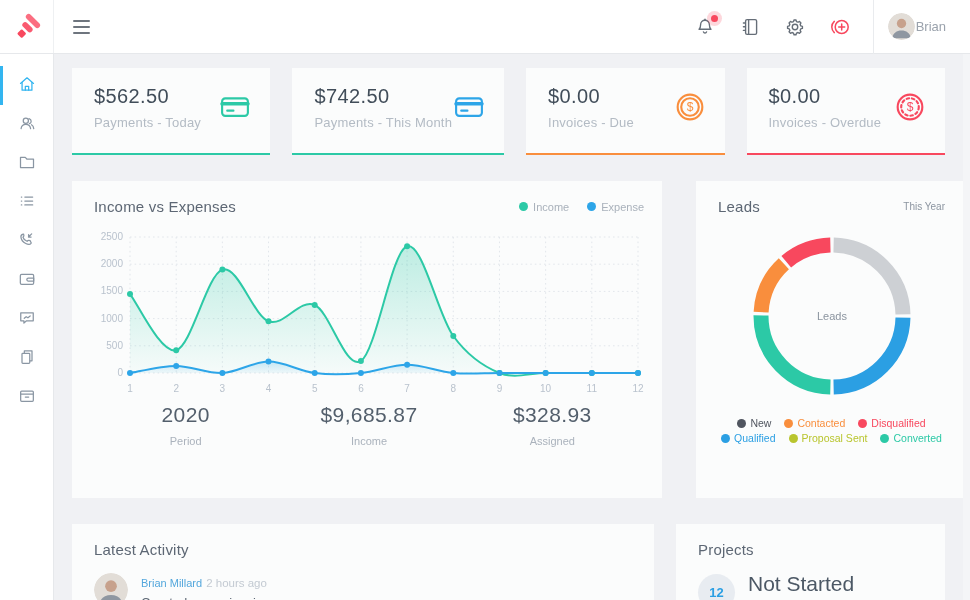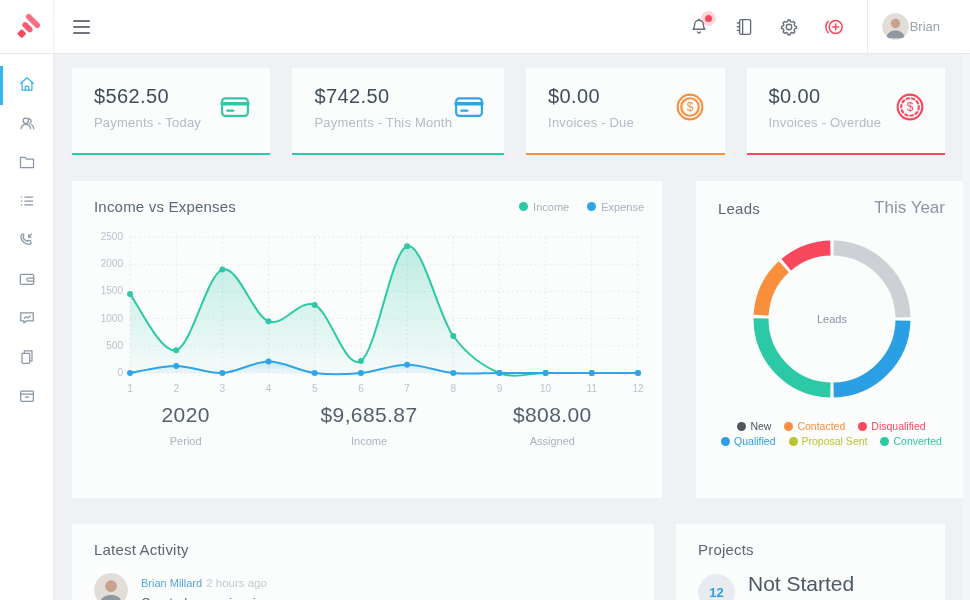--- a/index.html
+++ b/index.html
@@ -18,7 +18,7 @@
   .tb-badge{position:absolute;top:0;right:-1px;width:7px;height:7px;border-radius:50%;
     background:#f8485e;box-shadow:0 0 0 4px rgba(248,72,94,.22)}
   .tb-divider{width:1px;height:54px;background:#e9ebee;margin-right:14px}
-  .user{display:flex;align-items:center;gap:1px;padding-right:30px;cursor:pointer}
+  .user{display:flex;align-items:center;gap:1px;padding-right:24px;cursor:pointer}
   .avatar{width:27px;height:27px;border-radius:50%;overflow:hidden;display:block;flex:none}
   .user-name{font-size:13px;color:#9aa2ac}
   

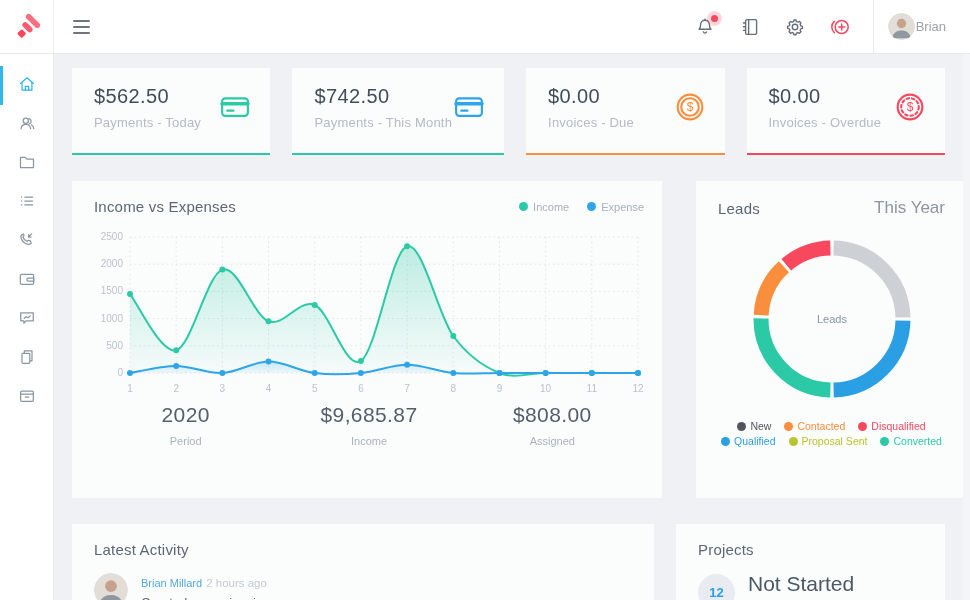--- a/index.html
+++ b/index.html
@@ -48,7 +48,7 @@
   .sum-item{flex:1;text-align:center}
   .sum-value{font-size:21px;color:#535f6c;letter-spacing:.4px}
   .sum-label{font-size:11px;color:#aab2bc;margin-top:8px}
-  .range-label{font-size:17px;color:#8c95a0;cursor:pointer}
+  .range-label{font-size:10px;color:#8c95a0;cursor:pointer}
   #donut-chart{display:block;margin:16px auto 0}
   .donut-legend{display:flex;flex-wrap:wrap;justify-content:center;column-gap:13px;row-gap:3px;
     margin:16px auto 3px;max-width:238px}

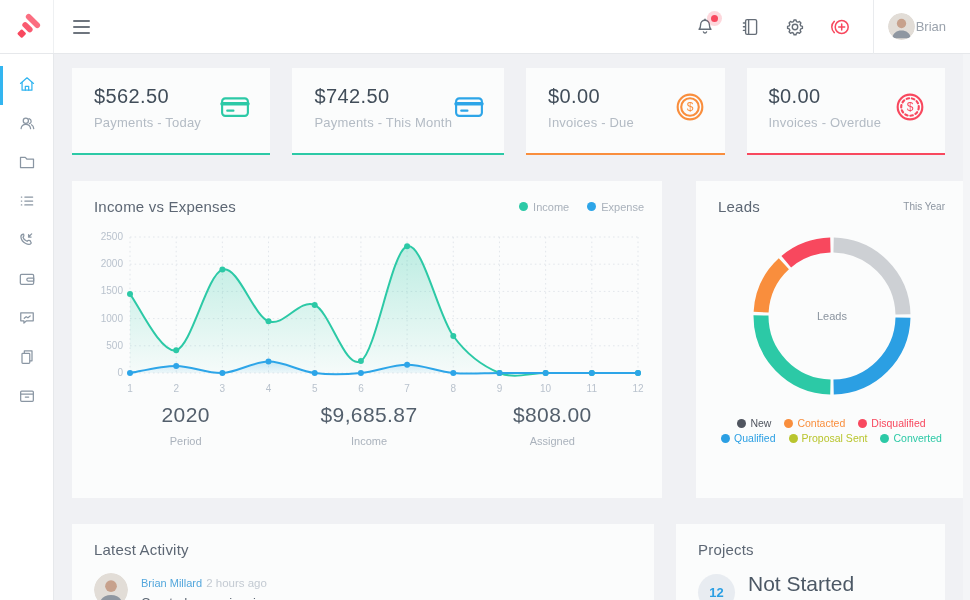--- a/index.html
+++ b/index.html
@@ -337,7 +337,7 @@
             <div class="sum-label">Income</div>
           </div>
           <div class="sum-item">
-            <div class="sum-value">$808.00</div>
+            <div class="sum-value">$328.93</div>
             <div class="sum-label">Assigned</div>
           </div>
         </div>

